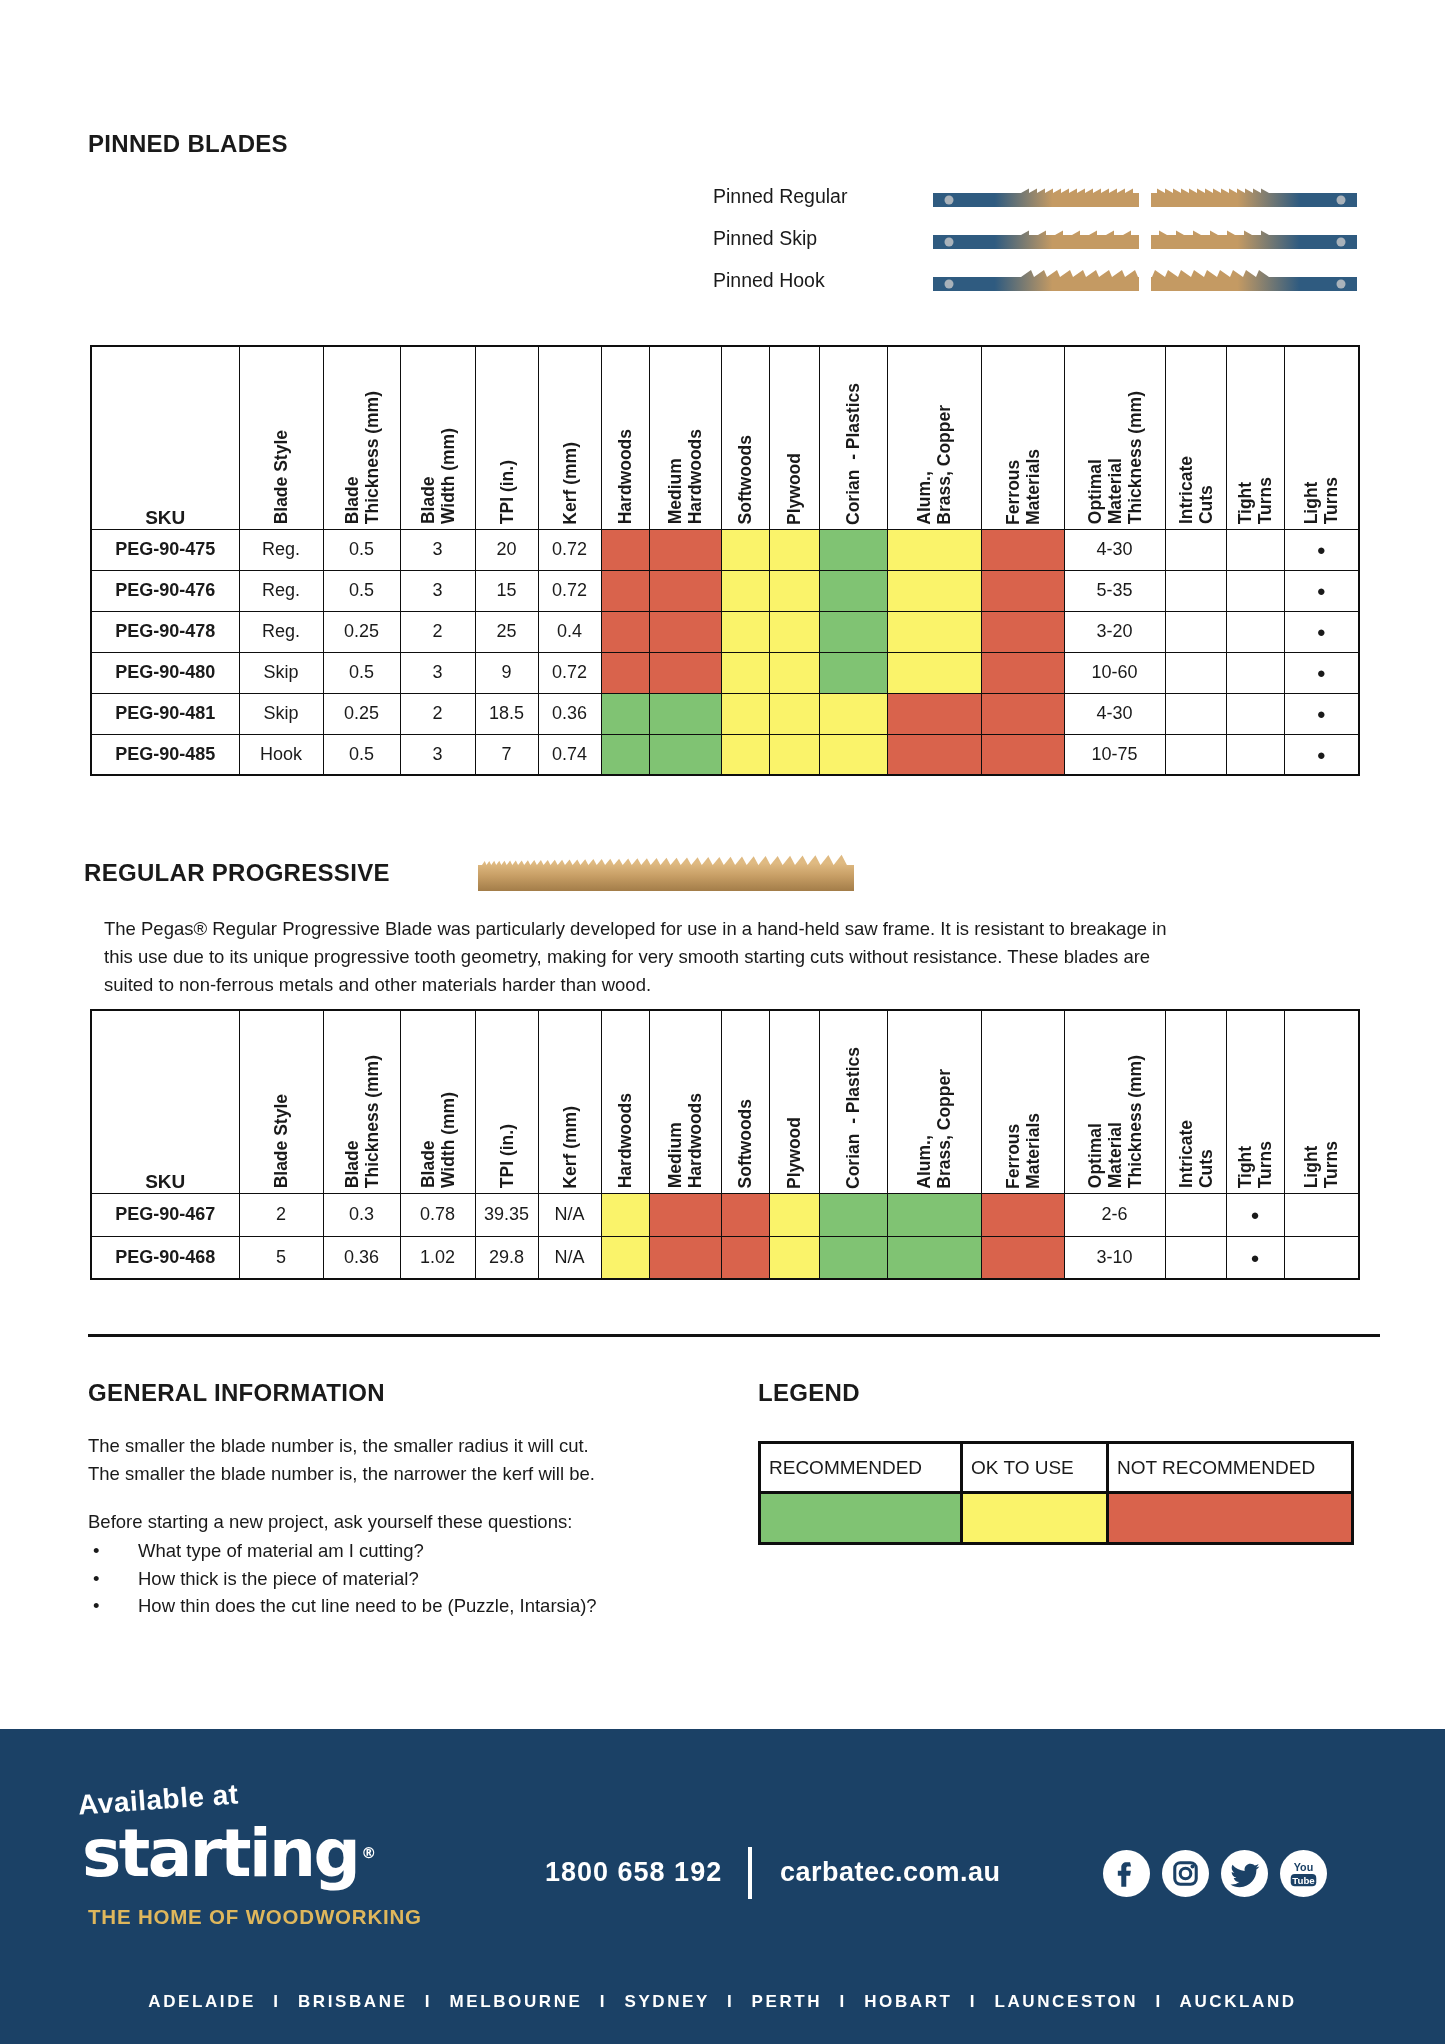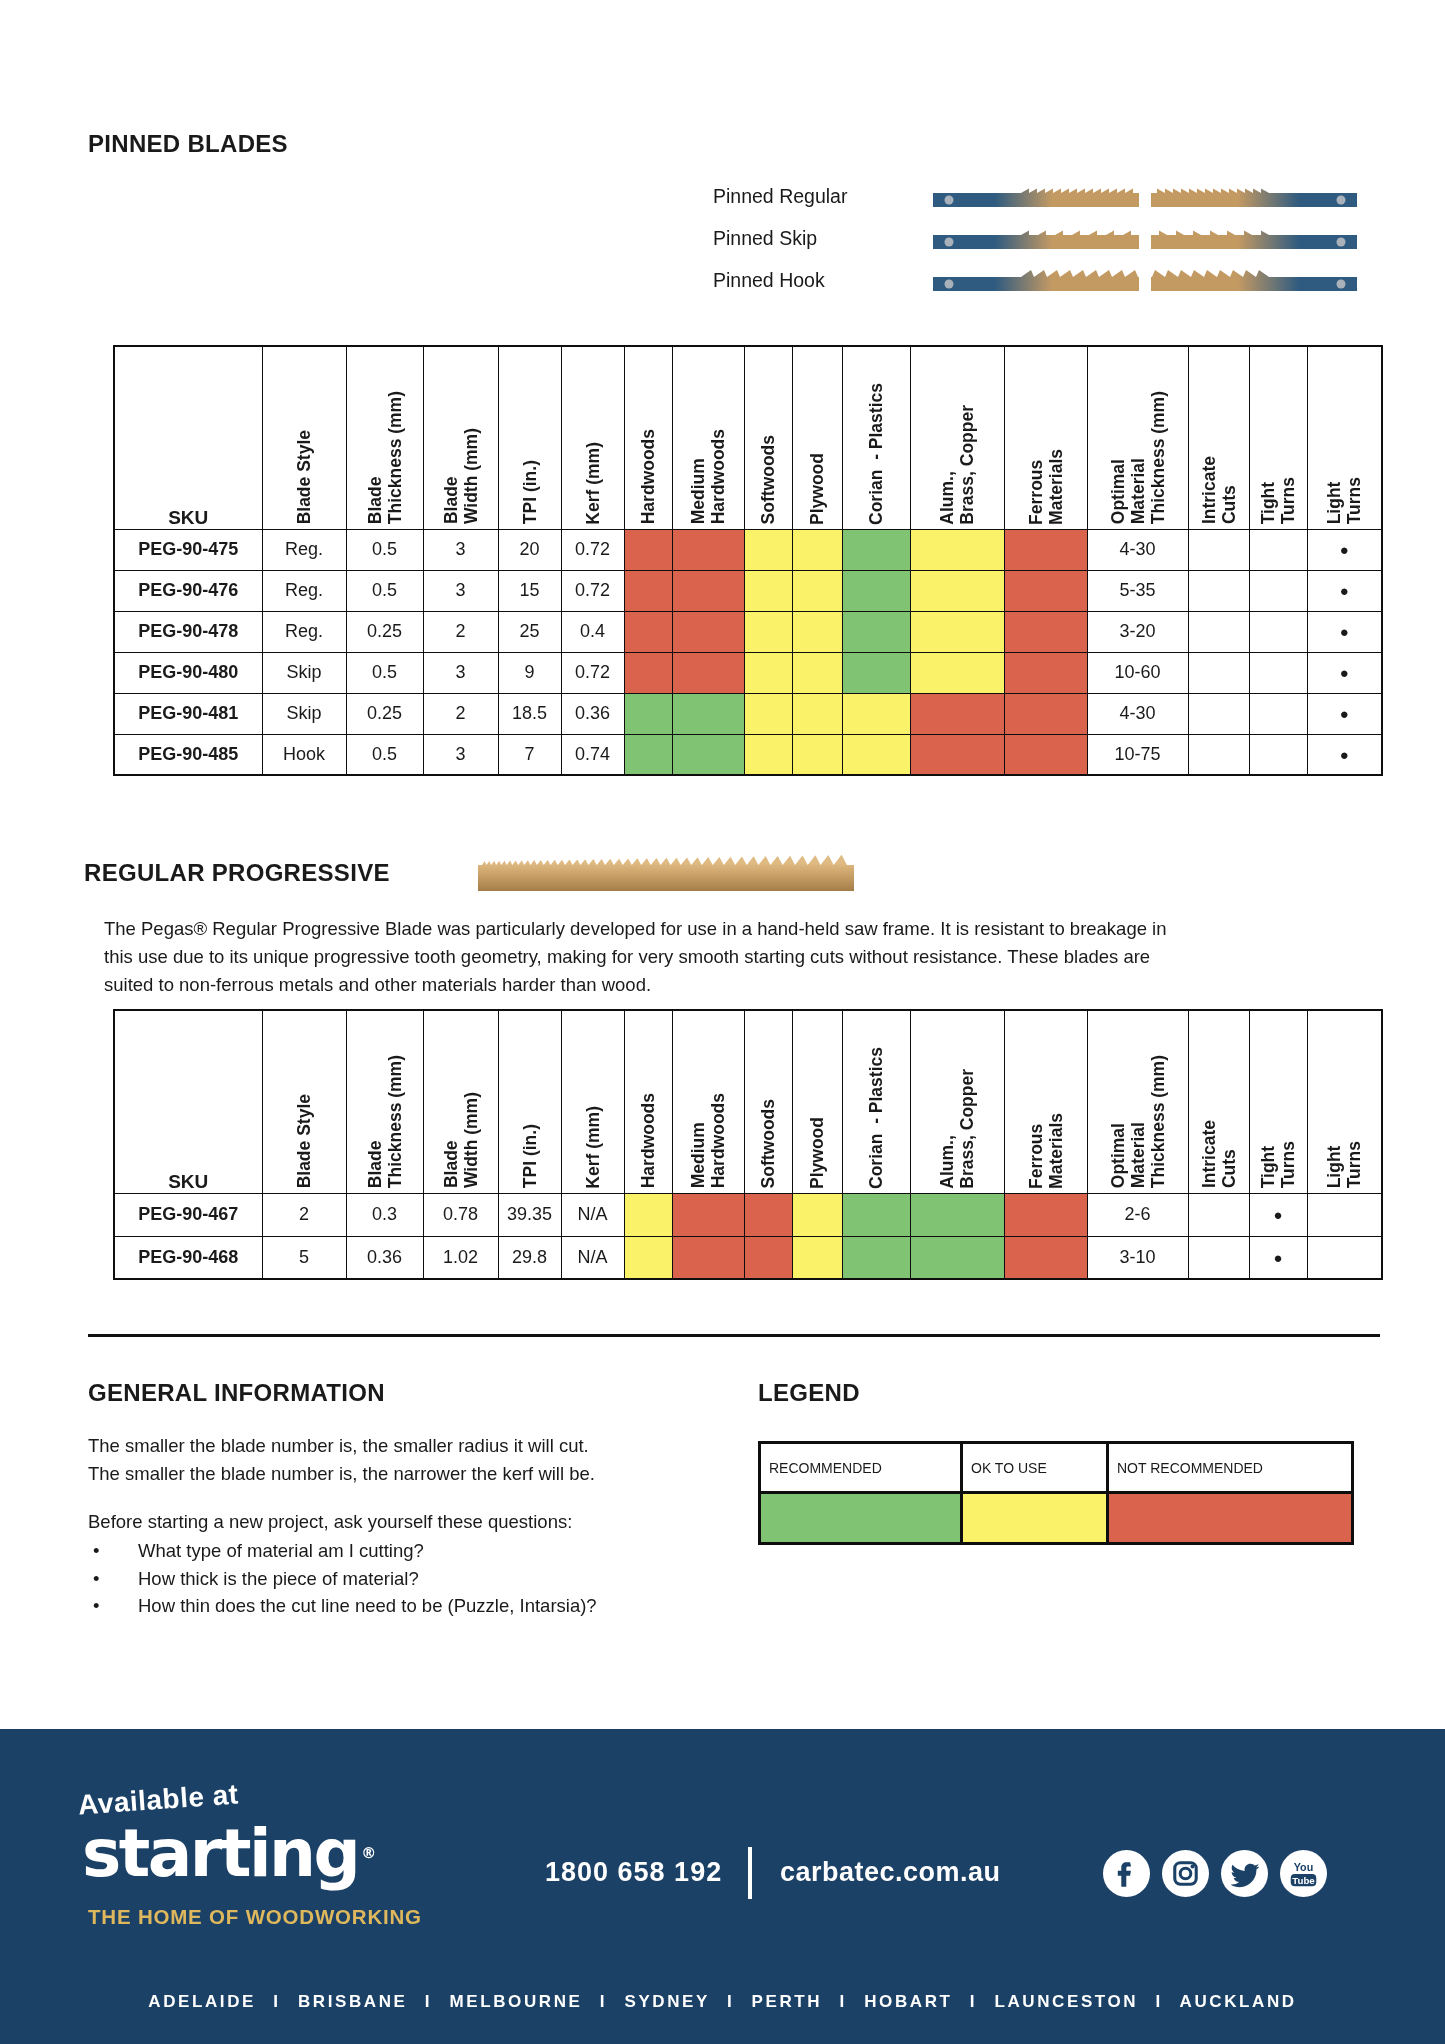--- a/index.html
+++ b/index.html
@@ -19,7 +19,7 @@
   .blade-img{position:absolute;left:933px;top:0;line-height:0;}
 
   
-  .tbl-wrap{position:absolute;margin-left:23px;}
+  .tbl-wrap{position:absolute;}
   table.datatable{border-collapse:collapse;table-layout:fixed;border:2.6px solid #0e0e0e;}
   table.datatable th,table.datatable td{border:1.6px solid #0e0e0e;padding:0;overflow:hidden;}
   th.hdr{vertical-align:bottom;text-align:center;padding-bottom:9px;background:#fff;}

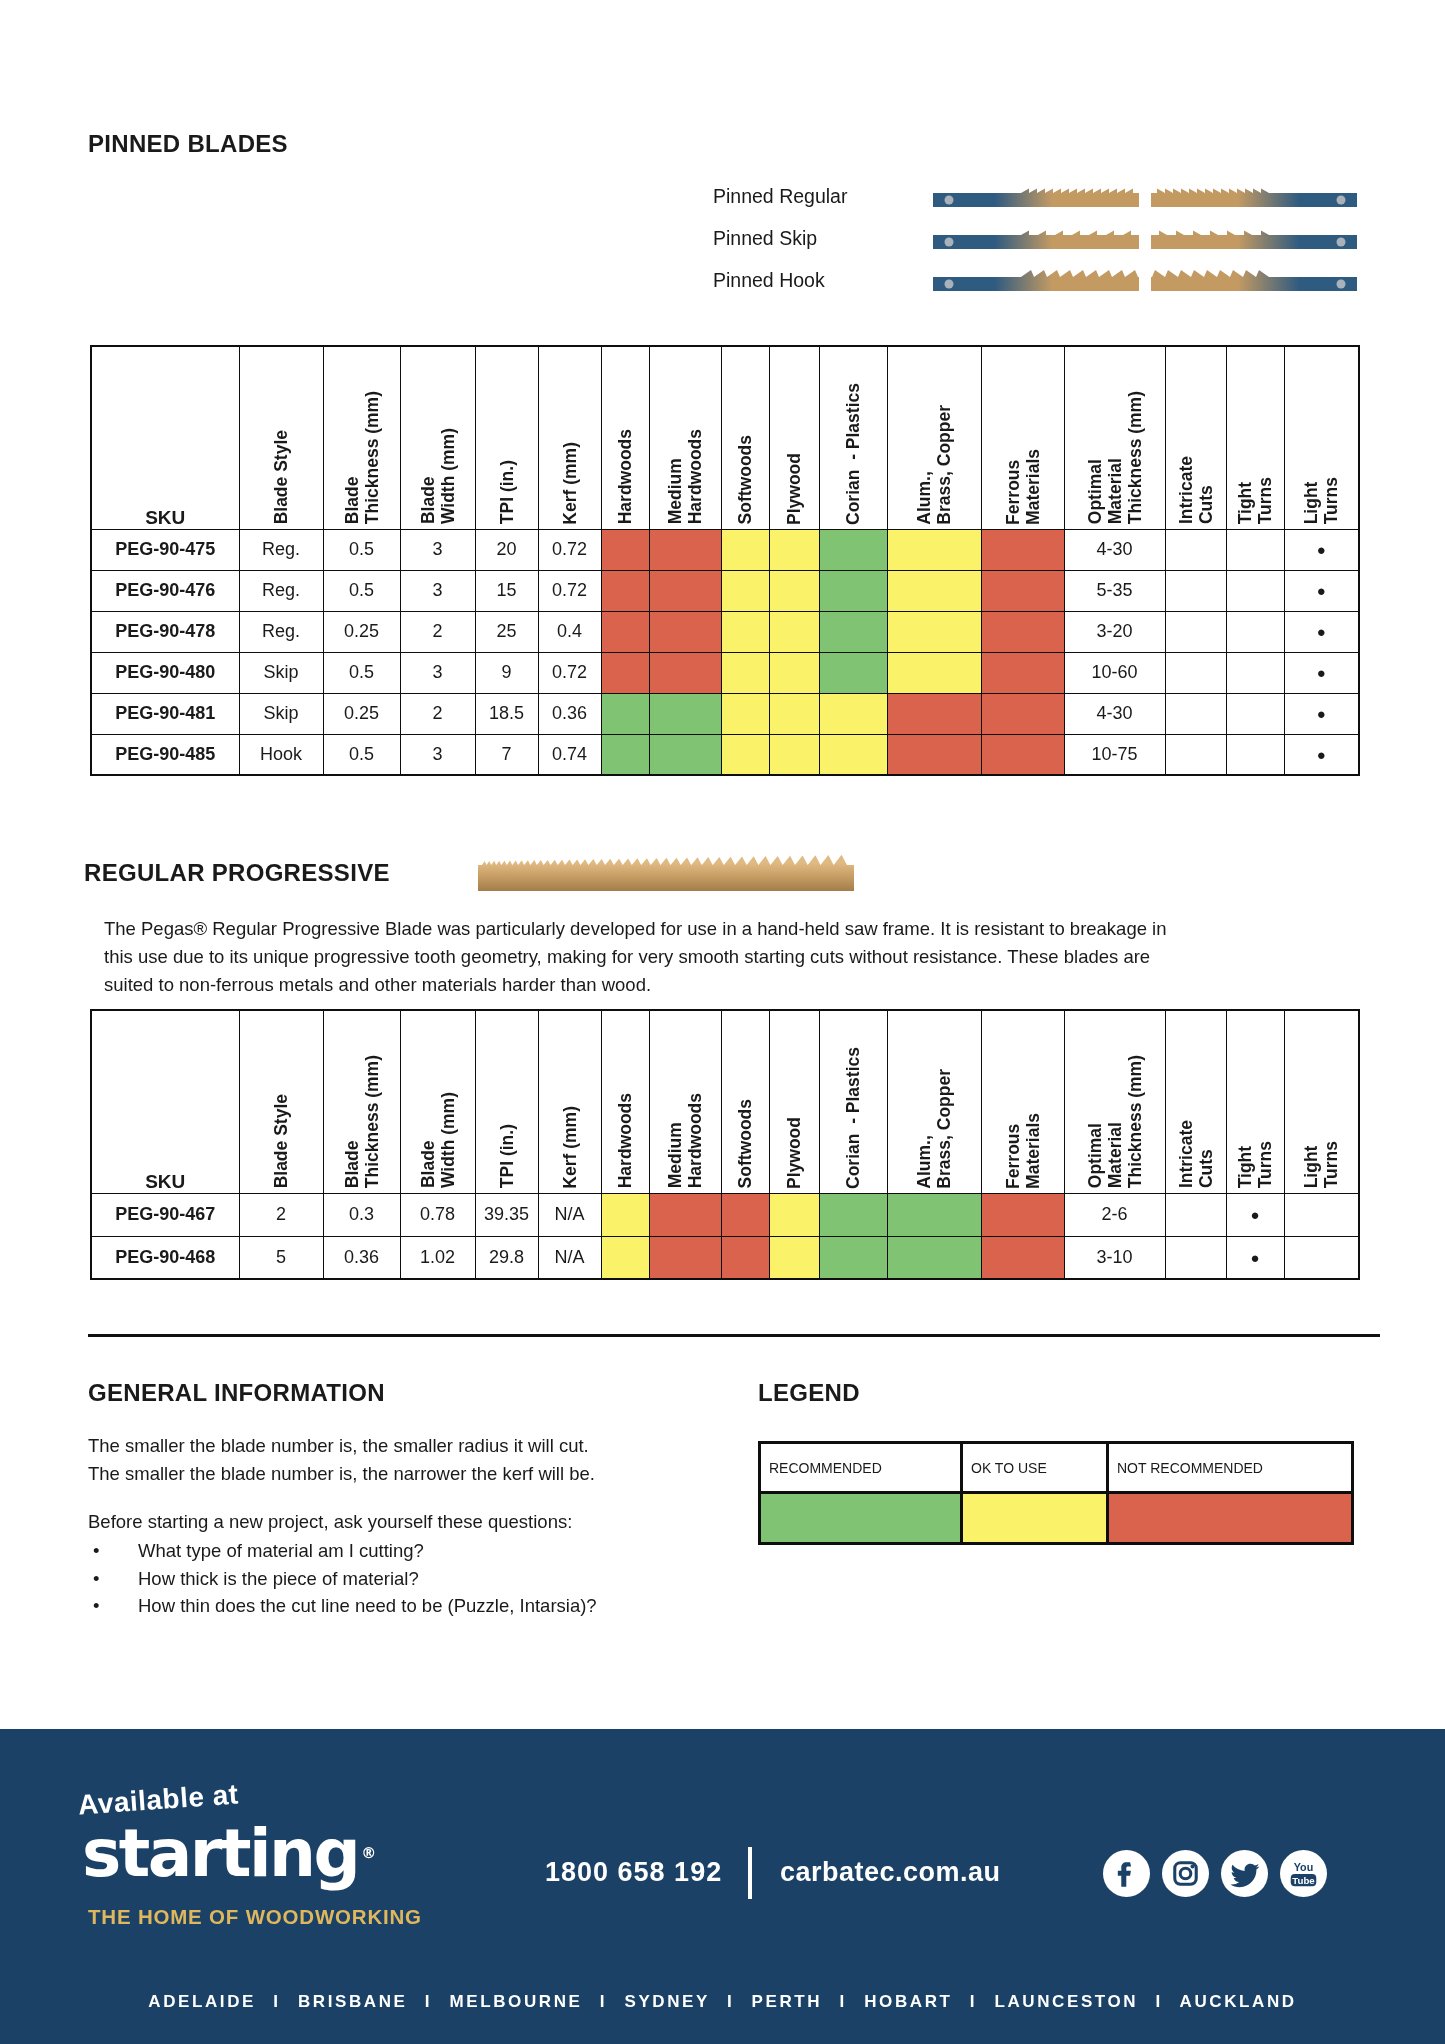--- a/index.html
+++ b/index.html
@@ -42,7 +42,7 @@
   
   table.legend{border-collapse:collapse;table-layout:fixed;border:3.4px solid #0e0e0e;}
   table.legend td{border:3.4px solid #0e0e0e;text-align:left;}
-  td.lg-label{font-size:14px;height:45px;padding-left:8px;background:#fff;}
+  td.lg-label{font-size:19px;height:45px;padding-left:8px;background:#fff;}
   td.lg-color{height:46px;}
 
   

